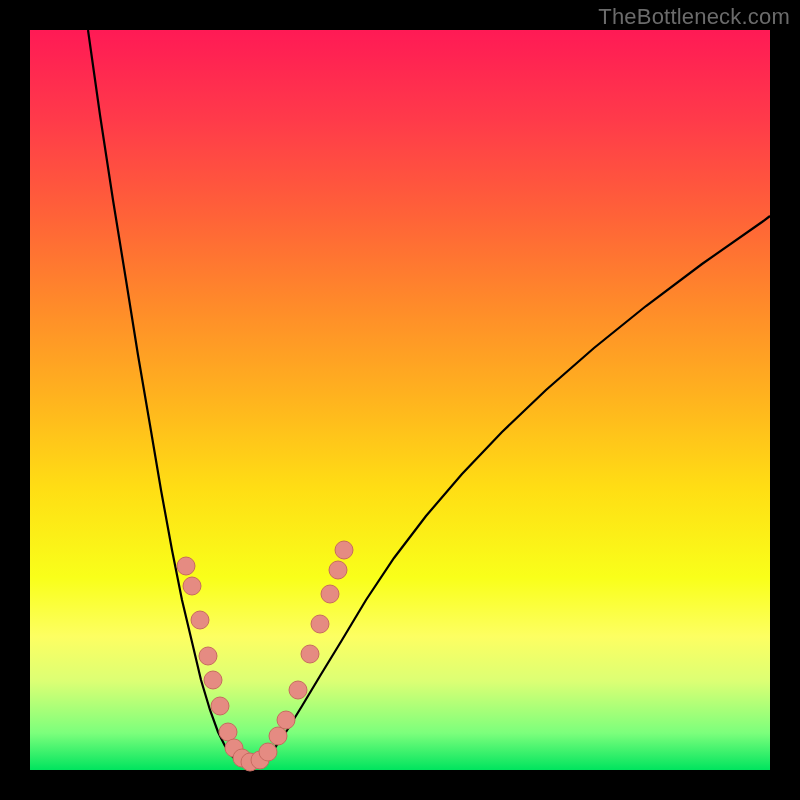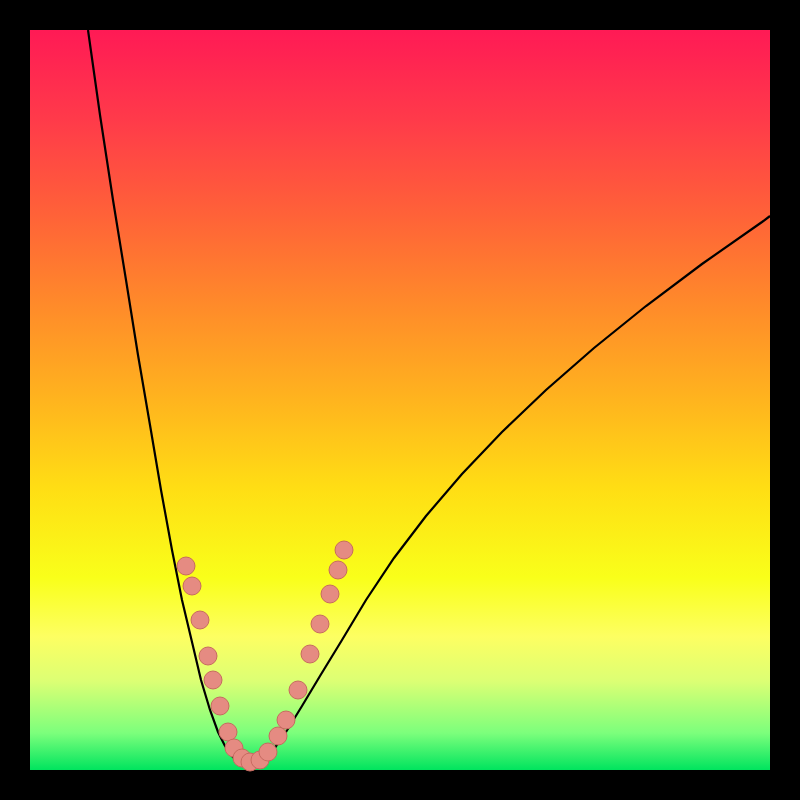--- a/index.html
+++ b/index.html
@@ -89,6 +89,7 @@
         </g>
     </svg>
   </div>
+  <div class="watermark">TheBottleneck.com</div>
 </div>
 
 </body></html>

